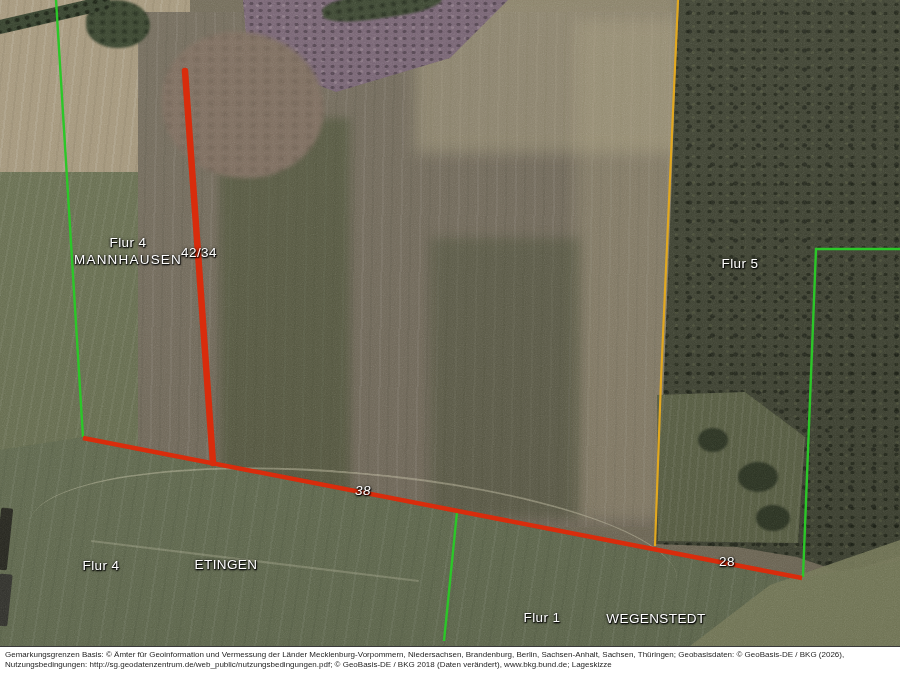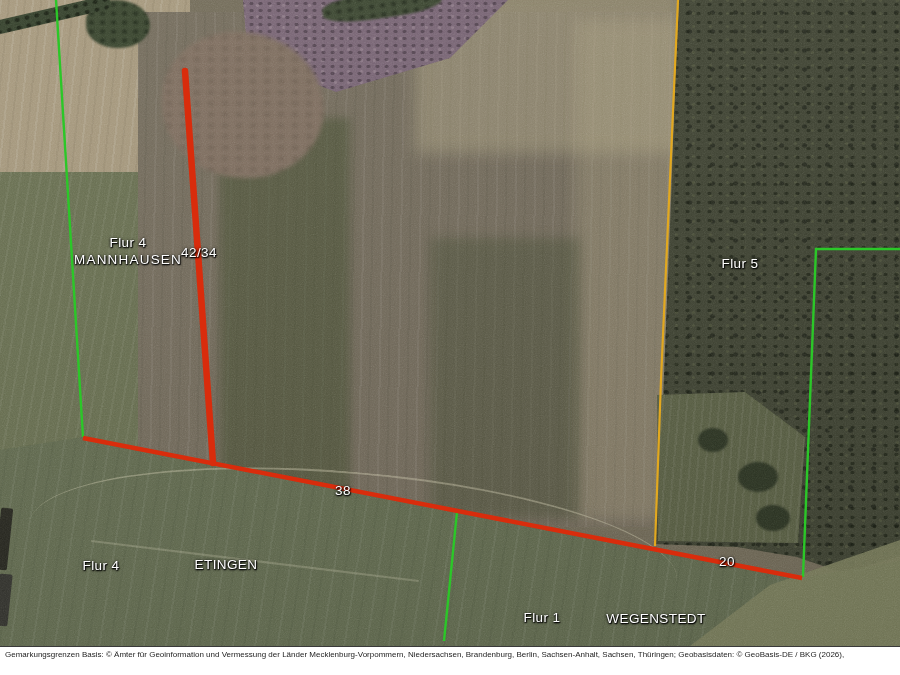--- a/index.html
+++ b/index.html
@@ -127,7 +127,7 @@
     <div class="maplabel" style="left:740px;top:264px;">Flur 5</div>
     <div class="maplabel" style="left:101px;top:566px;">Flur 4</div>
     <div class="maplabel caps" style="left:226px;top:565px;">ETINGEN</div>
-    <div class="maplabel" style="left:343px;top:491px;">38</div>
+    <div class="maplabel" style="left:363px;top:491px;font-style:italic;">38</div>
     <div class="maplabel" style="left:727px;top:562px;">20</div>
     <div class="maplabel" style="left:542px;top:618px;text-align:right;">Flur 1</div>
     <div class="maplabel caps" style="left:656px;top:619px;">WEGENSTEDT</div>

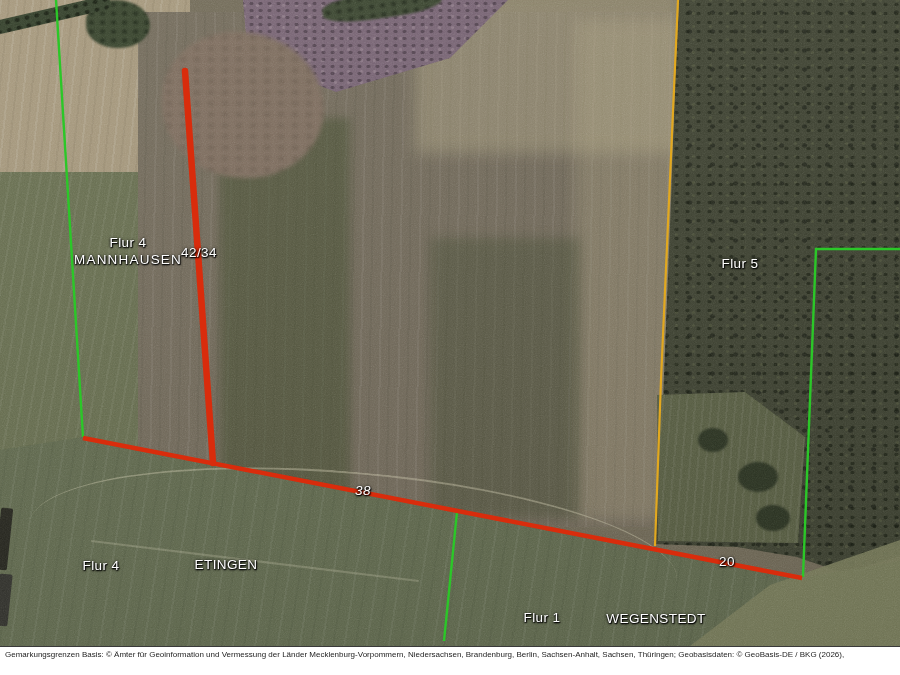--- a/index.html
+++ b/index.html
@@ -128,7 +128,7 @@
     <div class="maplabel" style="left:101px;top:566px;">Flur 4</div>
     <div class="maplabel caps" style="left:226px;top:565px;">ETINGEN</div>
     <div class="maplabel" style="left:363px;top:491px;font-style:italic;">38</div>
-    <div class="maplabel" style="left:727px;top:562px;">20</div>
+    <div class="maplabel" style="left:727px;top:562px;">28</div>
     <div class="maplabel" style="left:542px;top:618px;text-align:right;">Flur 1</div>
     <div class="maplabel caps" style="left:656px;top:619px;">WEGENSTEDT</div>
   </div>

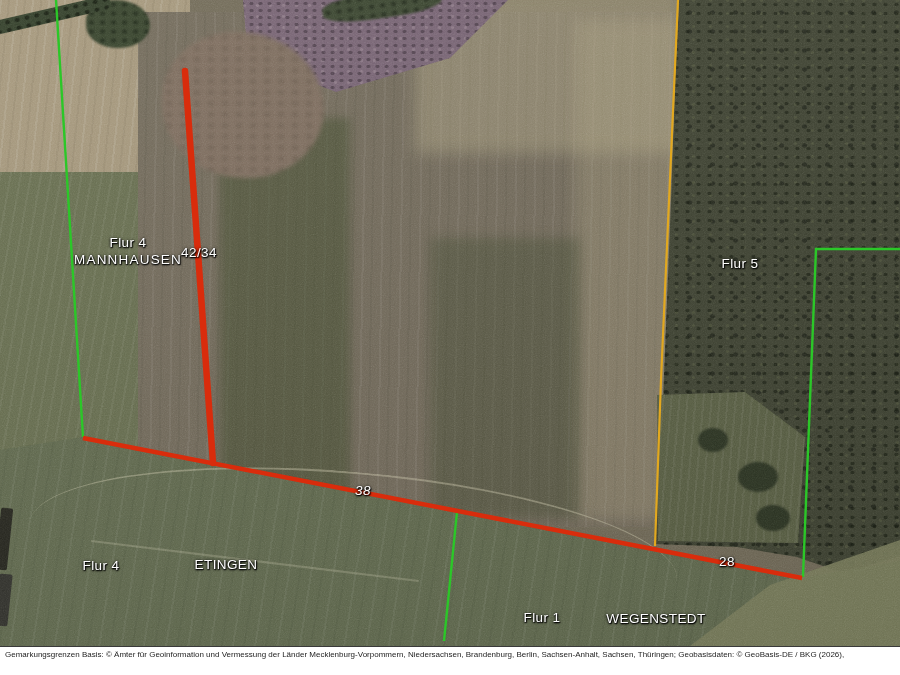--- a/index.html
+++ b/index.html
@@ -135,6 +135,7 @@
 
   <div class="footer">
     <div>Gemarkungsgrenzen Basis: © Ämter für Geoinformation und Vermessung der Länder Mecklenburg-Vorpommern, Niedersachsen, Brandenburg, Berlin, Sachsen-Anhalt, Sachsen, Thüringen; Geobasisdaten: © GeoBasis-DE / BKG (2026),</div>
+    <div>Nutzungsbedingungen: http://sg.geodatenzentrum.de/web_public/nutzungsbedingungen.pdf; © GeoBasis-DE / BKG 2018 (Daten verändert), www.bkg.bund.de; Lageskizze</div>
   </div>
 </div>
 

